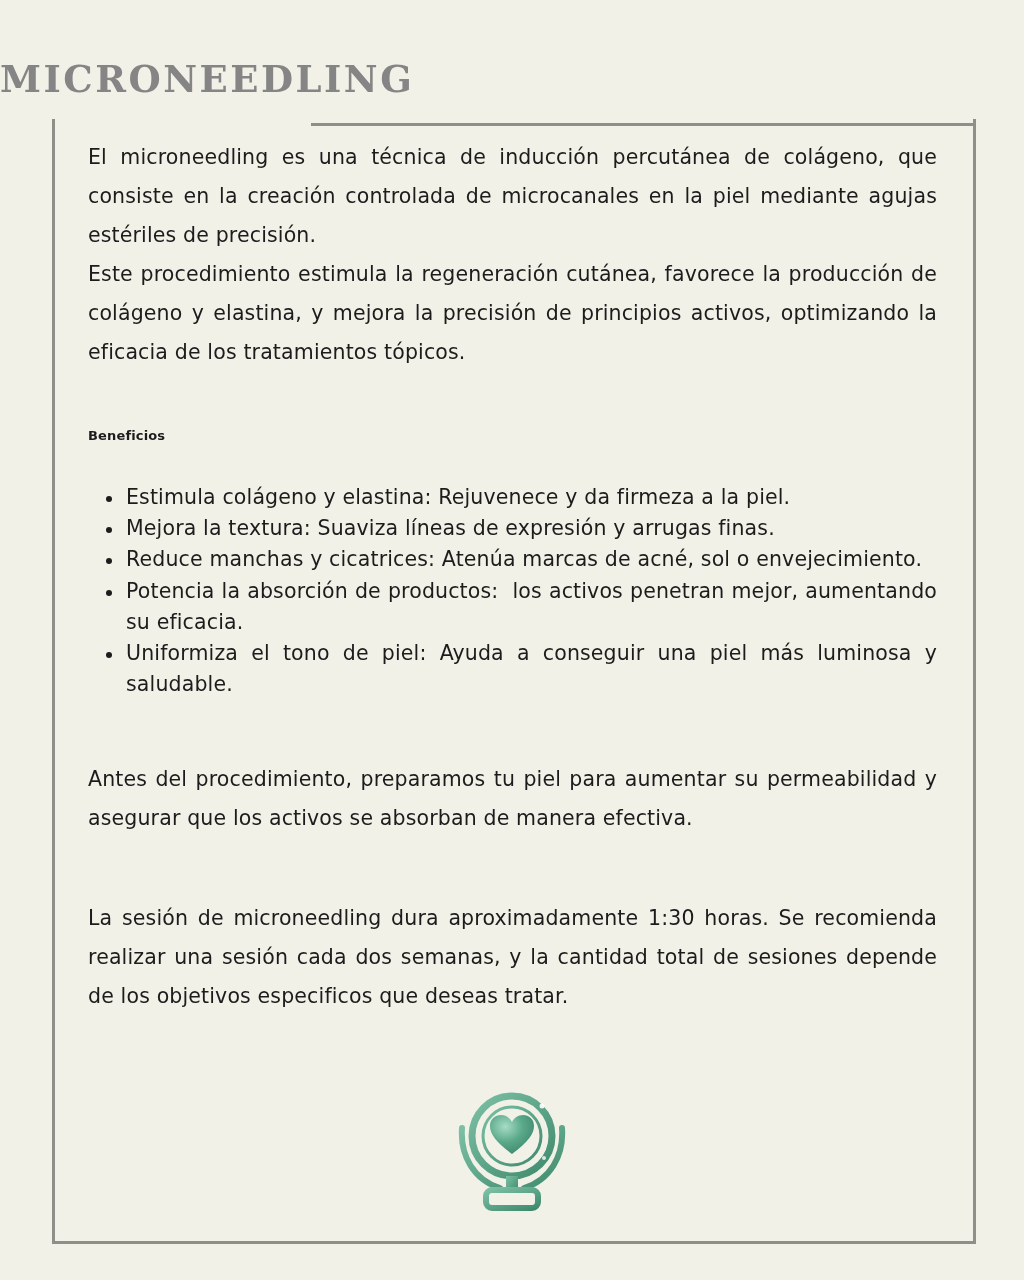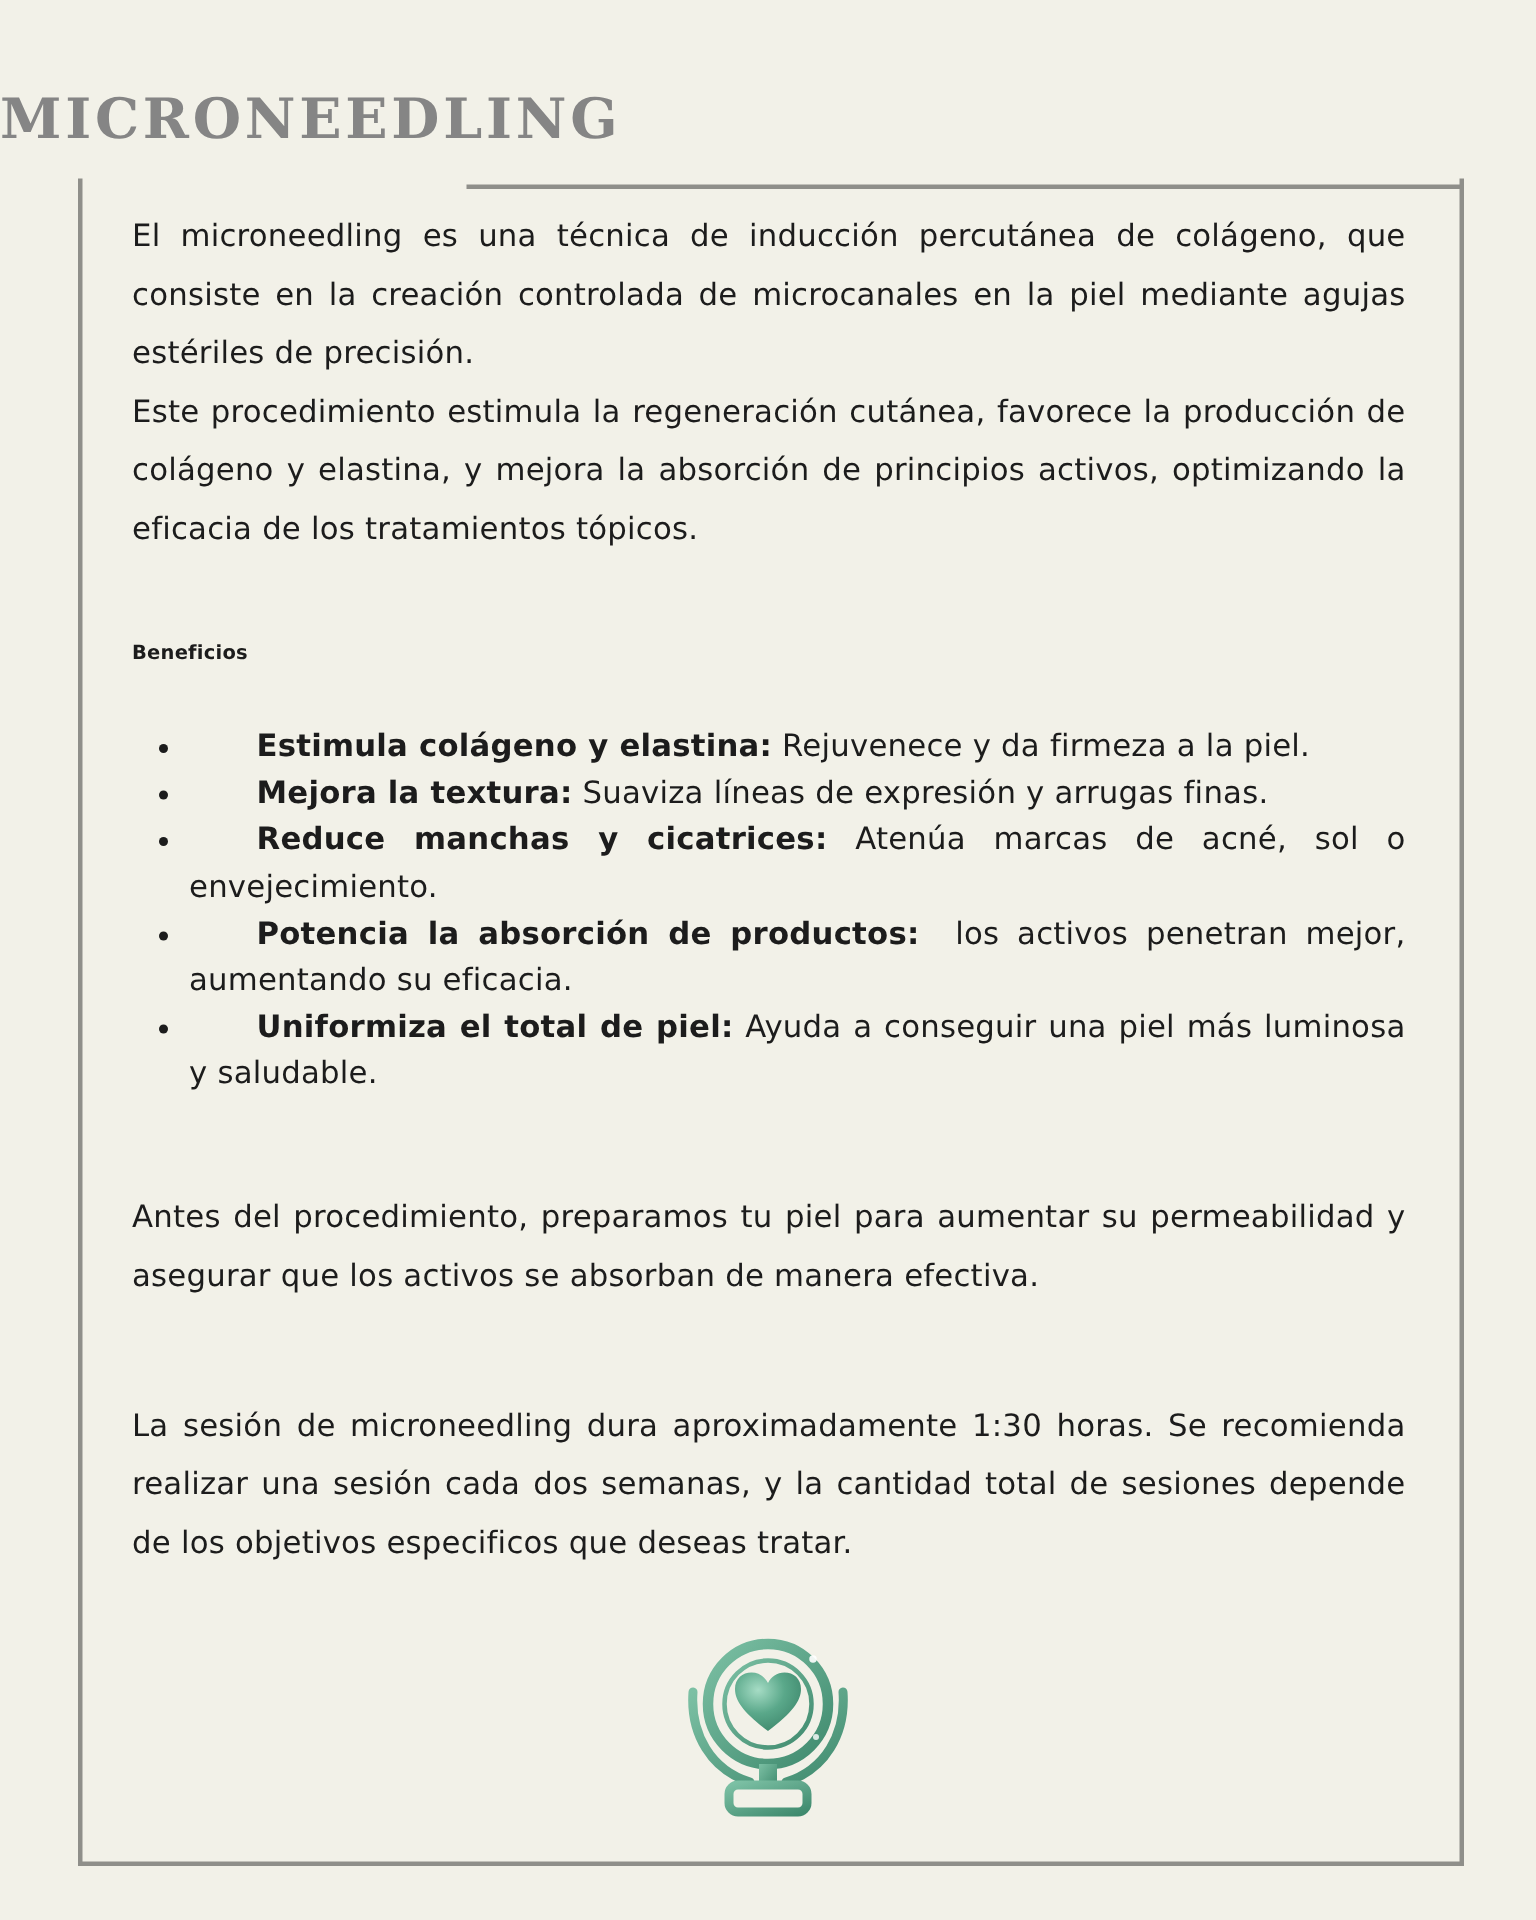--- a/index.html
+++ b/index.html
@@ -103,7 +103,7 @@
 
 <div class="content">
   <p class="para">El microneedling es una técnica de inducción percutánea de colágeno, que consiste en la creación controlada de microcanales en la piel mediante agujas estériles de precisión.</p>
-  <p class="para">Este procedimiento estimula la regeneración cutánea, favorece la producción de colágeno y elastina, y mejora la absorción de principios activos, optimizando la eficacia de los tratamientos tópicos.</p>
+  <p class="para">Este procedimiento estimula la regeneración cutánea, favorece la producción de colágeno y elastina, y mejora la precisión de principios activos, optimizando la eficacia de los tratamientos tópicos.</p>
 
   <h2 class="heading">Beneficios</h2>
 

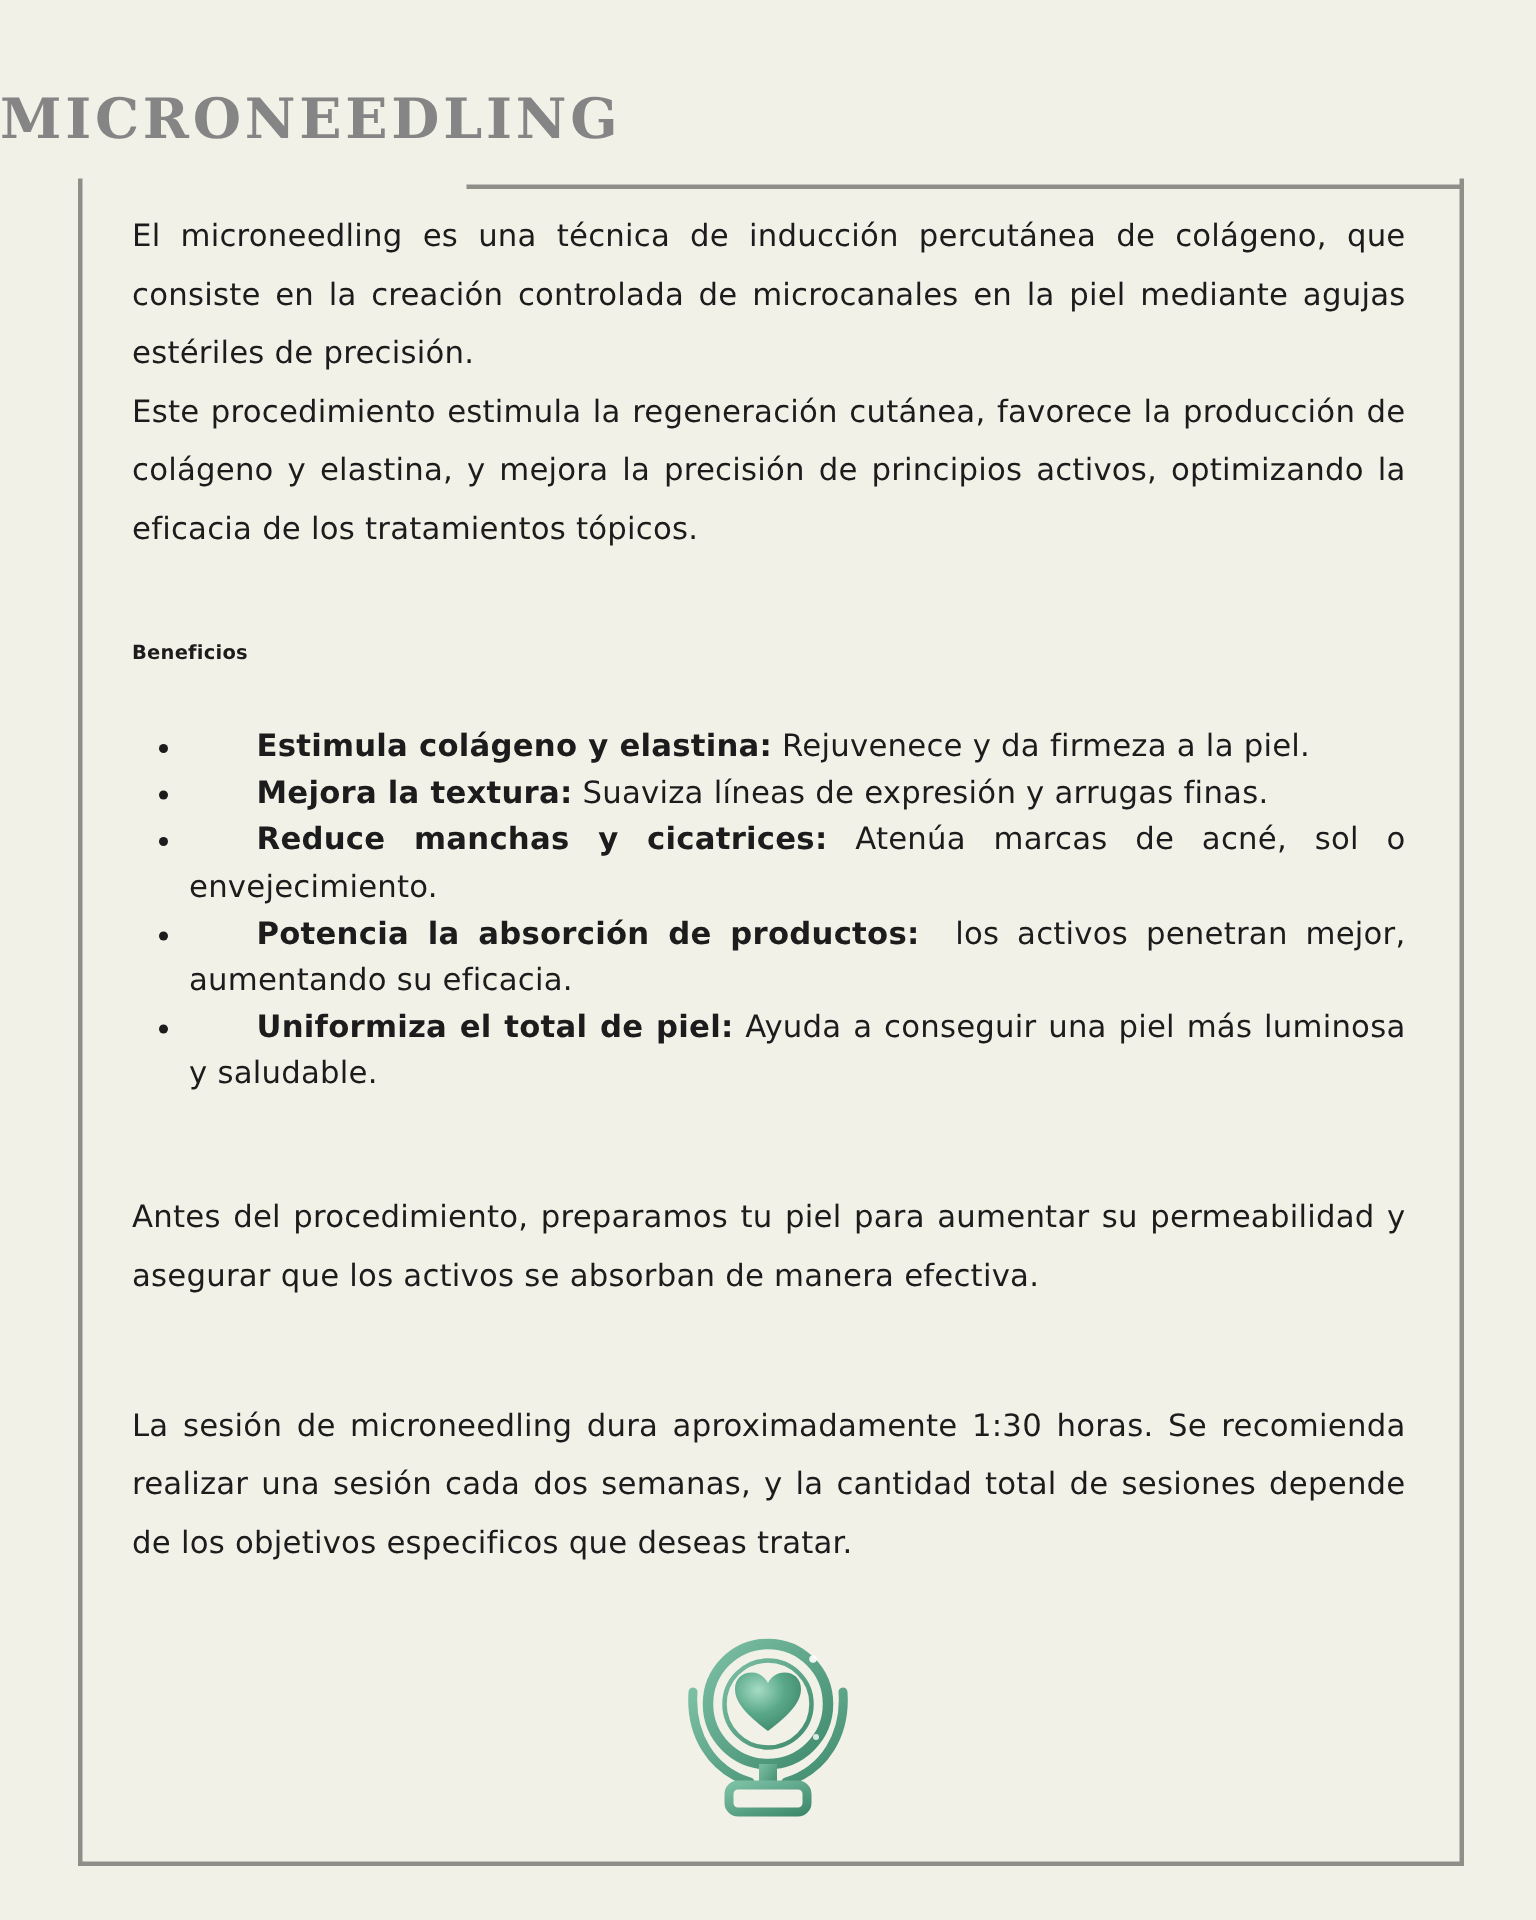--- a/index.html
+++ b/index.html
@@ -80,7 +80,7 @@
     background: #1c1c1c;
     border-radius: 50%;
   }
-  .benefit b { font-weight: bold; margin-left: 45px; }
+  .benefit b { font-weight: normal; }
   .after-list { margin-top: 60px; }
 
   .icon-wrap {

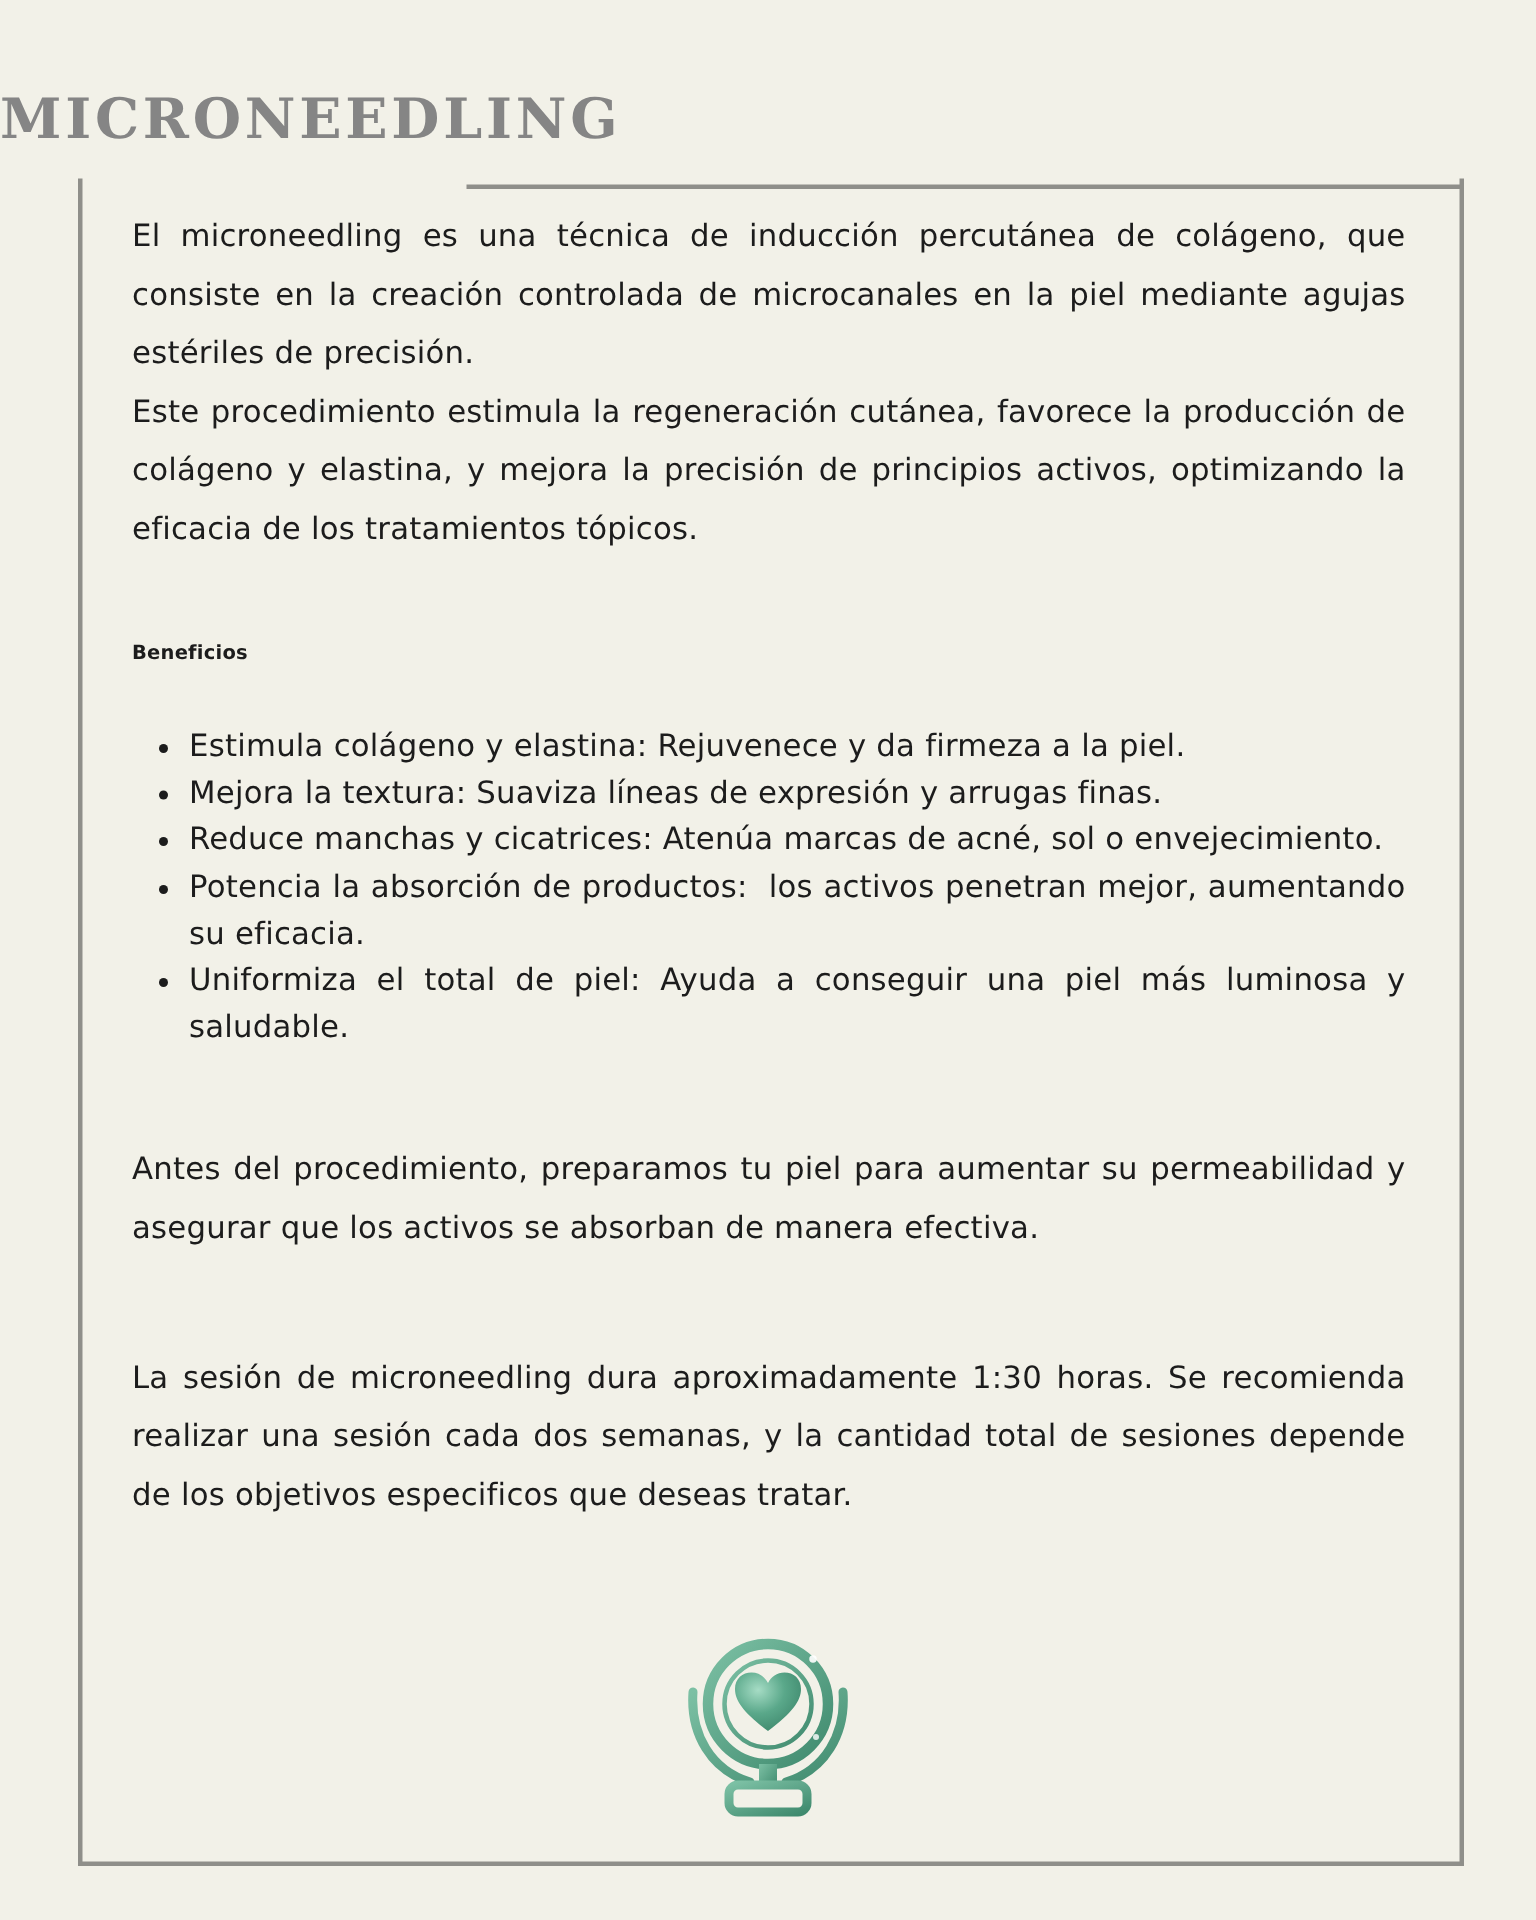--- a/index.html
+++ b/index.html
@@ -126,7 +126,7 @@
     </li>
     <li class="benefit">
       <span class="bullet"></span>
-      <b>Uniformiza el total de piel:</b><span> Ayuda a conseguir una piel más luminosa y saludable.</span>
+      <b>Uniformiza el tono de piel:</b><span> Ayuda a conseguir una piel más luminosa y saludable.</span>
     </li>
   </ul>
 

